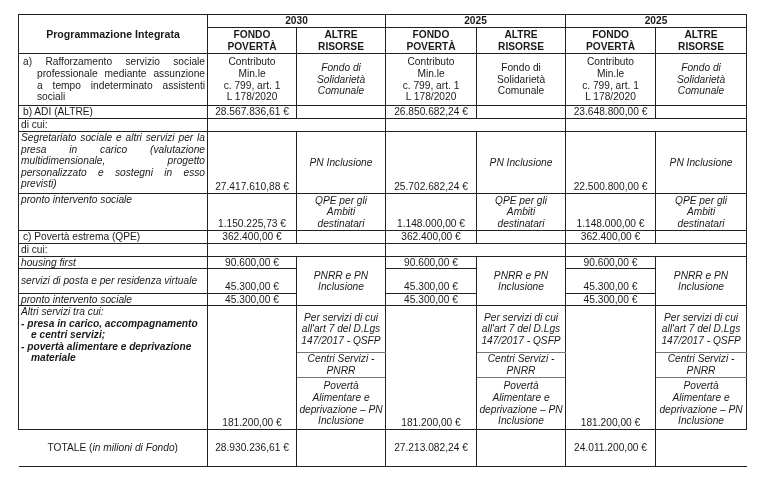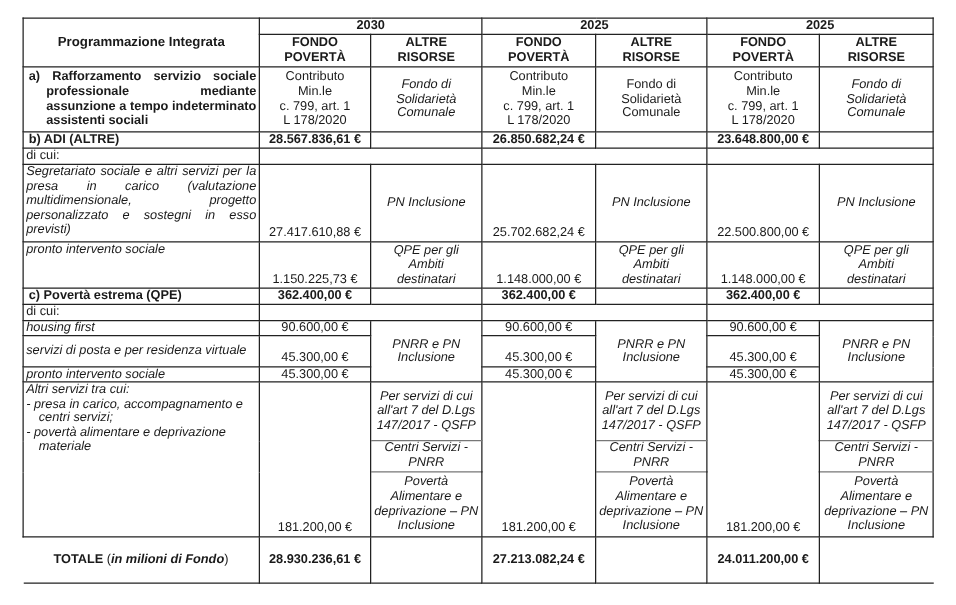--- a/index.html
+++ b/index.html
@@ -24,7 +24,7 @@
   .subhdr { height: 26px; }
   .hdr-label { font-size: 10.6px; }
 
-  .bold { font-weight: bold; }
+  .bold { font-weight: normal; }
   .ital { font-style: italic; }
   .center { text-align: center; }
   .right { text-align: center; }

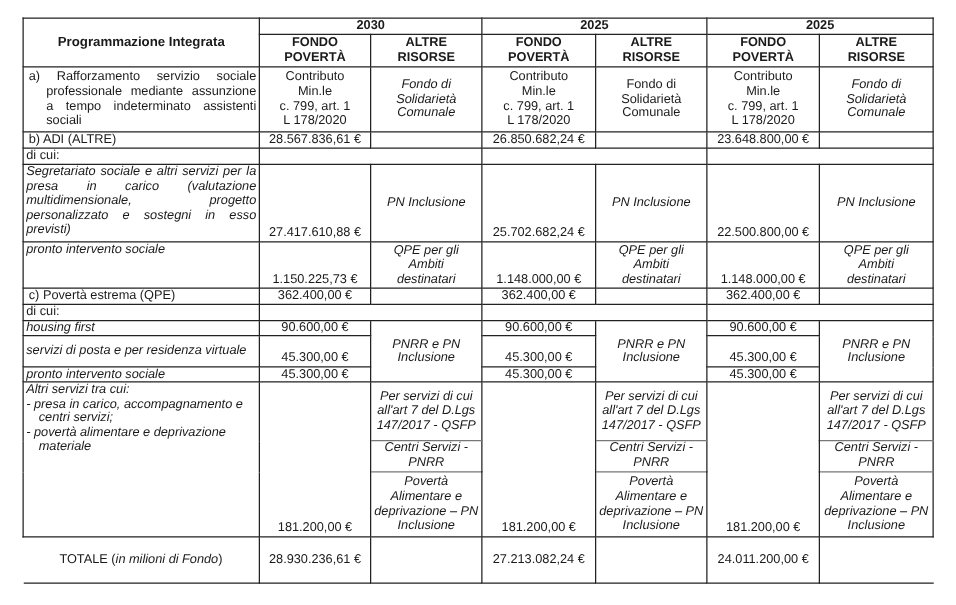--- a/index.html
+++ b/index.html
@@ -52,7 +52,7 @@
   .row-tot td.last { border-right: none; }
   .lead { padding-left: 4px !important; }
   .altri-list { margin: 0; padding: 0; list-style: none; }
-  .altri-list li { padding-left: 10px; text-indent: -10px; }
+  .altri-list li { padding-left: 10px; text-indent: -10px; font-weight: bold; }
   .inner-border-bottom { border-bottom: 1.2px solid #777 !important; margin-top: 20px; }
 </style>
 </head>

